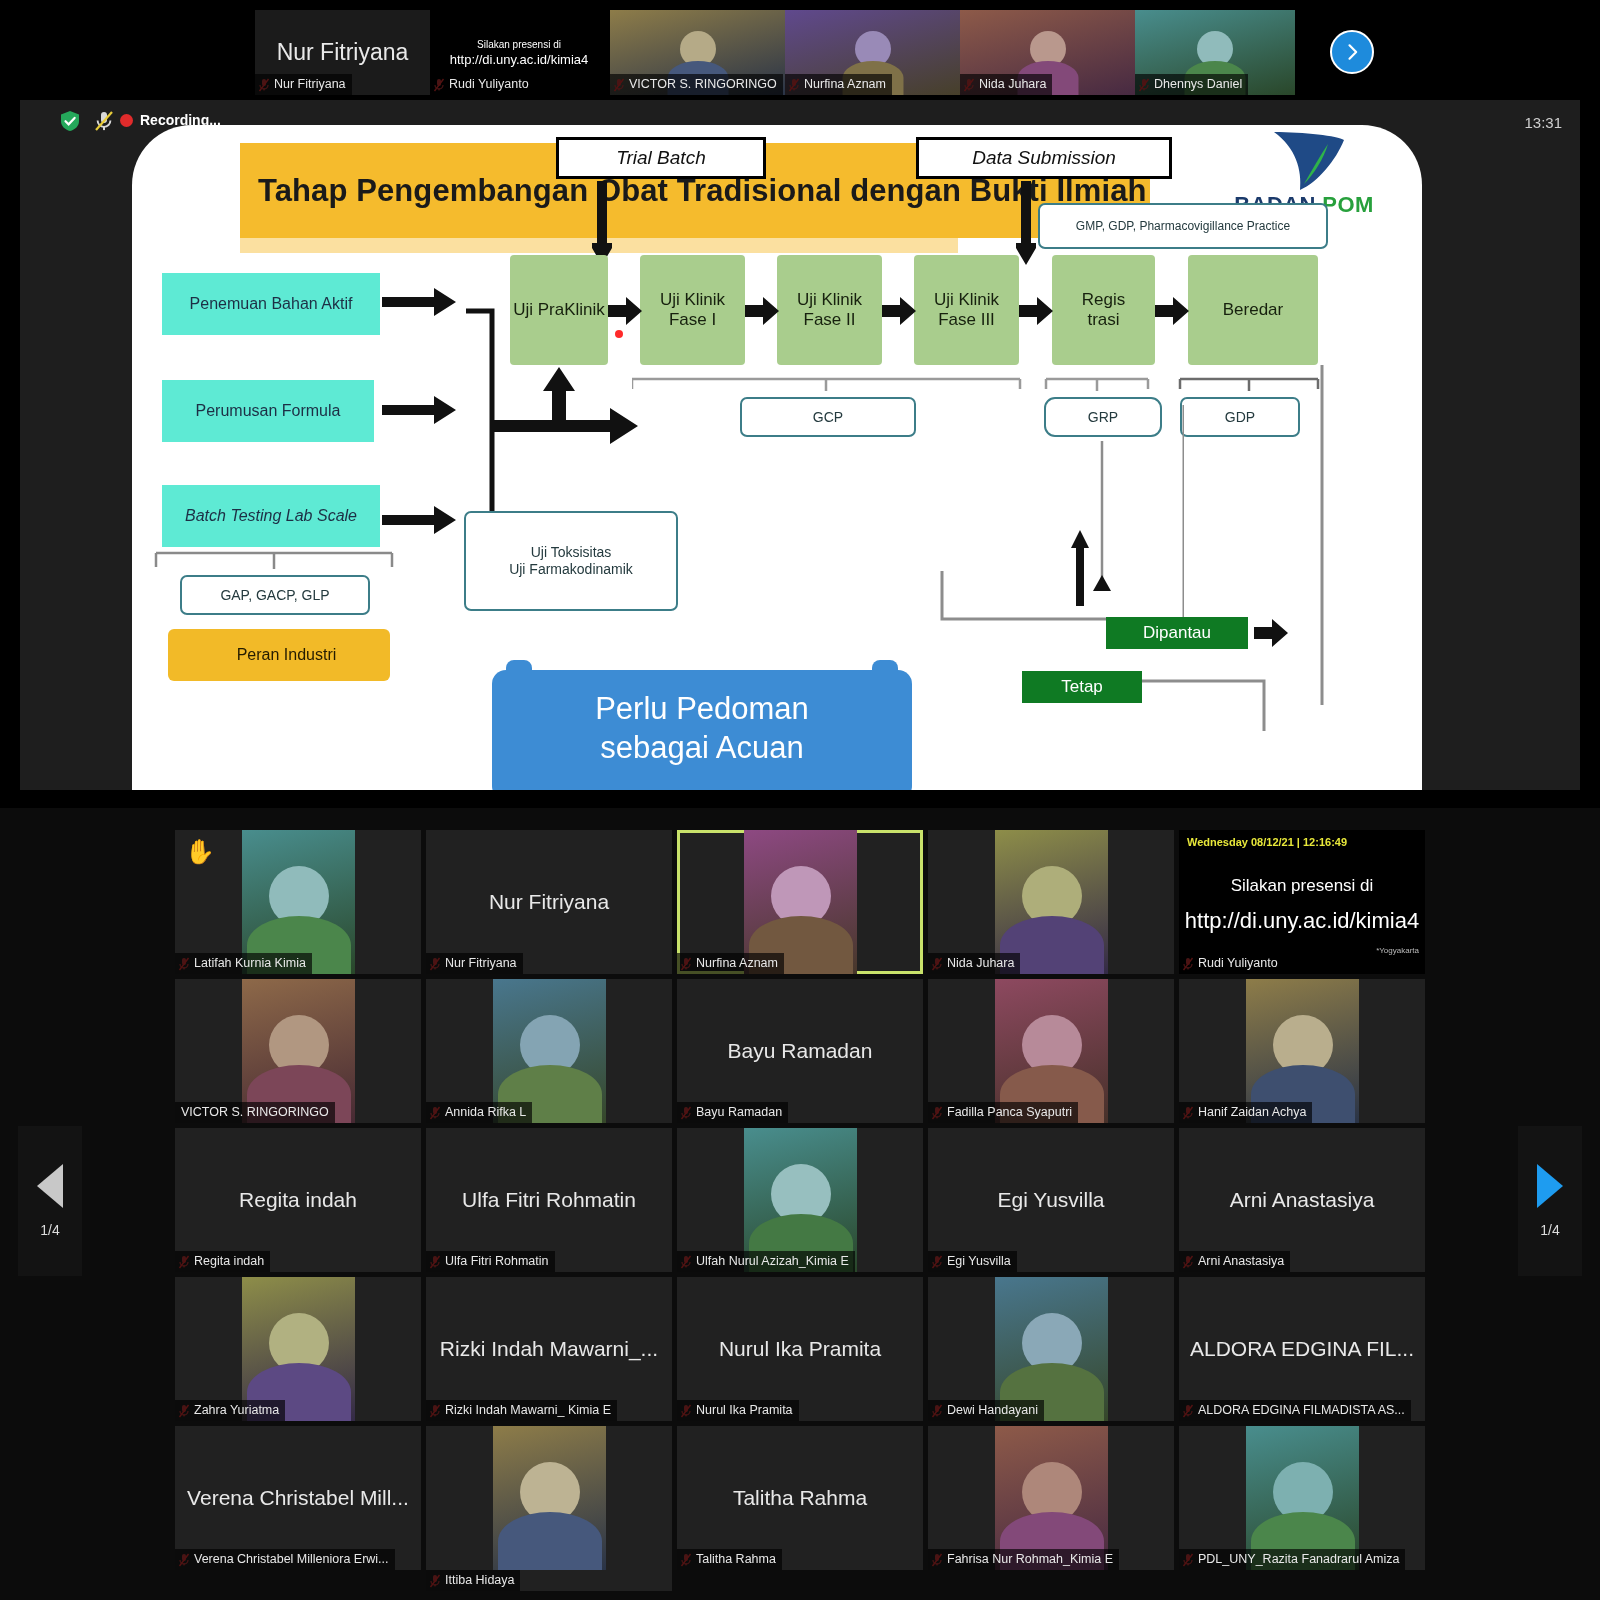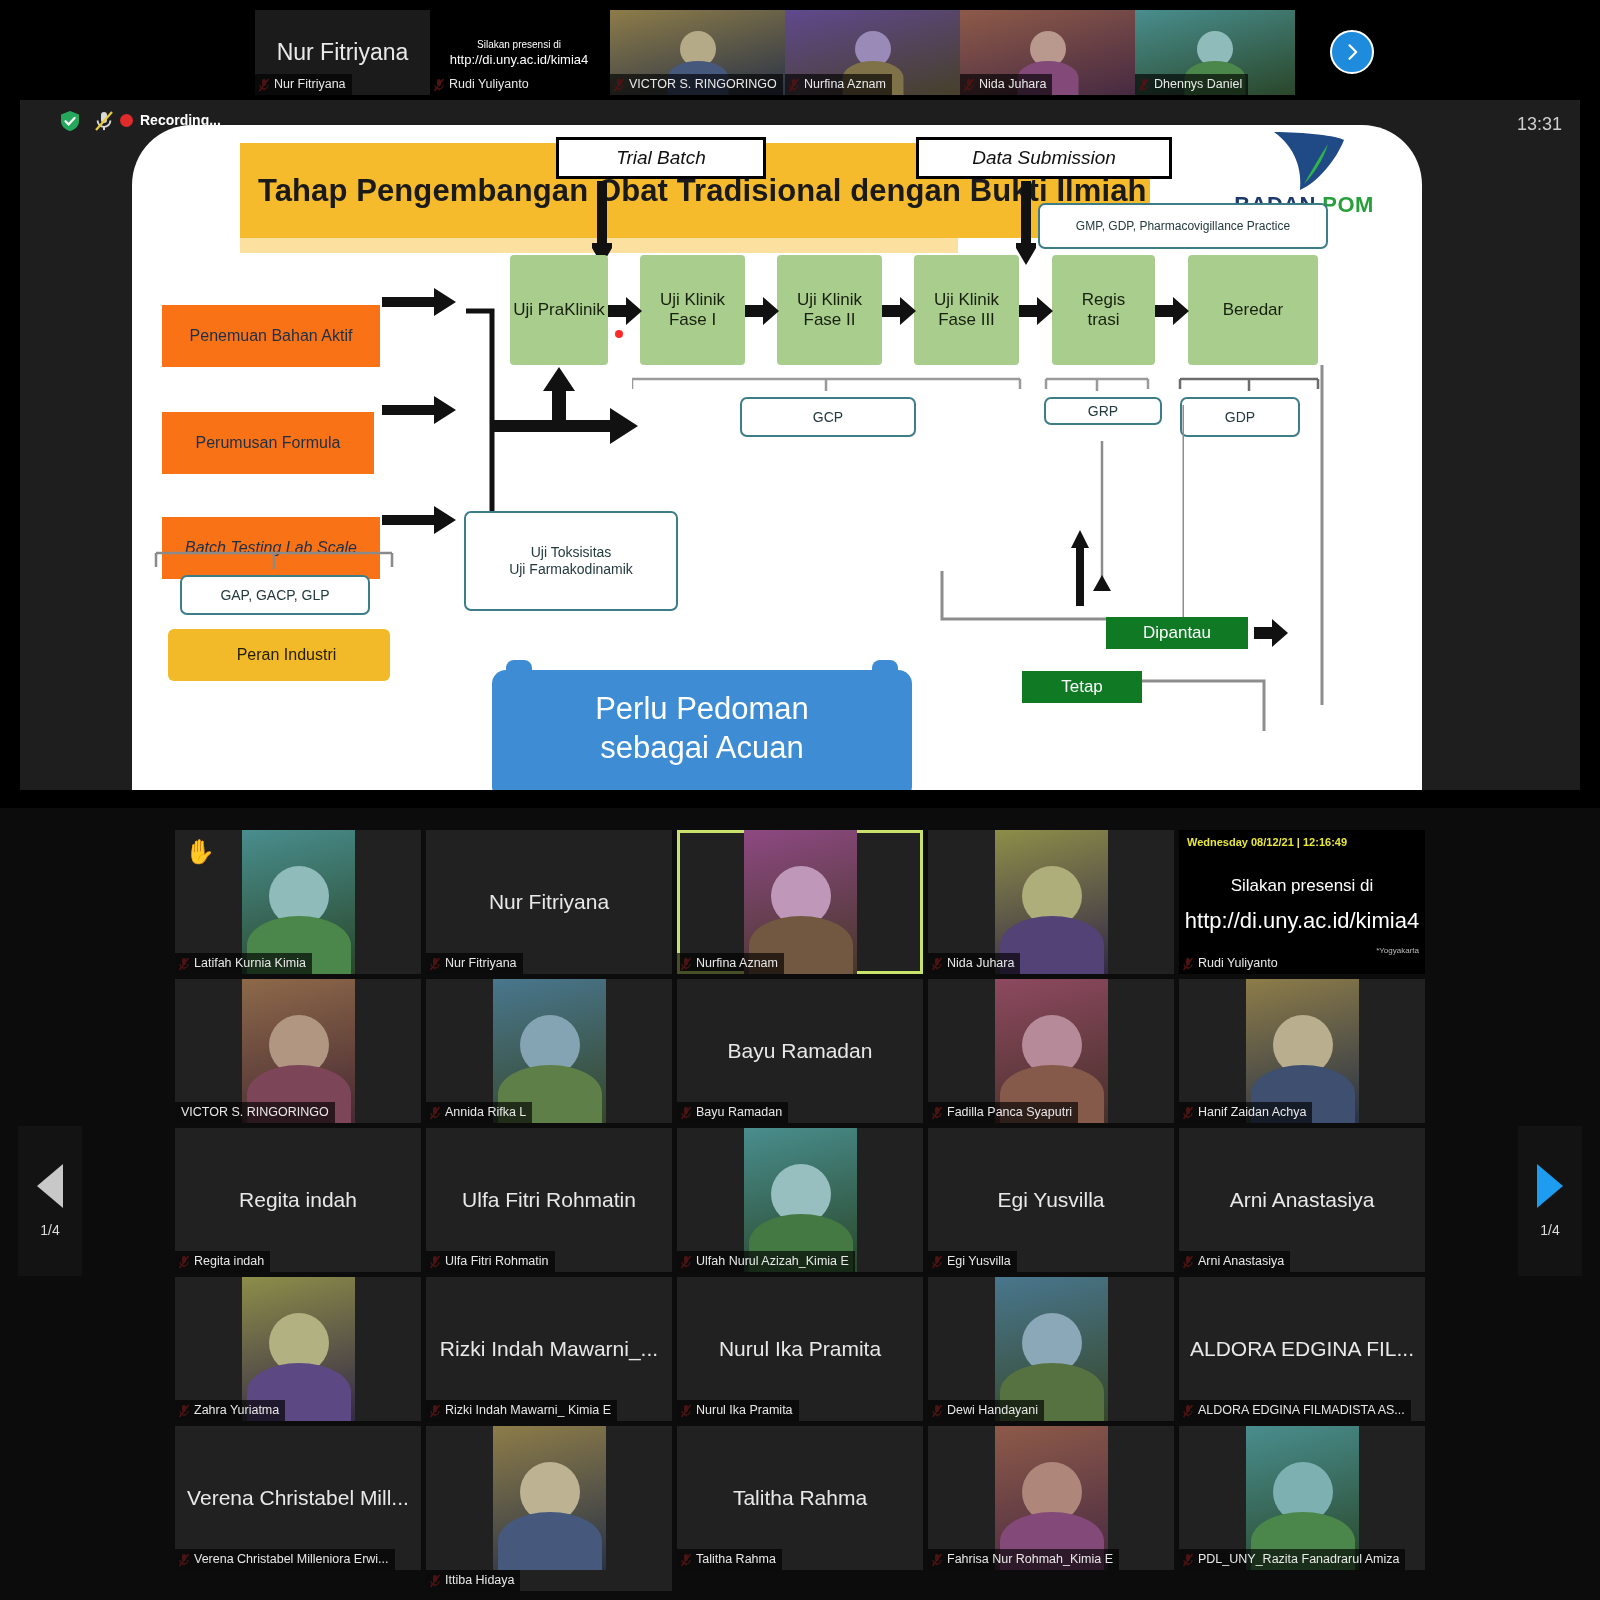--- a/index.html
+++ b/index.html
@@ -33,7 +33,7 @@
   #recording-wrap { position:absolute; left:100px; top:12px; display:flex; align-items:center; gap:7px; }
   #rec-dot { width:13px; height:13px; border-radius:50%; background:#e02b2b; }
   #rec-text { color:#fff; font-size:14px; font-weight:bold; }
-  #clock { position:absolute; right:18px; top:14px; color:#cfcfcf; font-size:18px; }
+  #clock { position:absolute; right:18px; top:14px; color:#cfcfcf; font-size:15px; }
 
   
   #slide { position:absolute; left:112px; top:25px; width:1290px; height:665px;

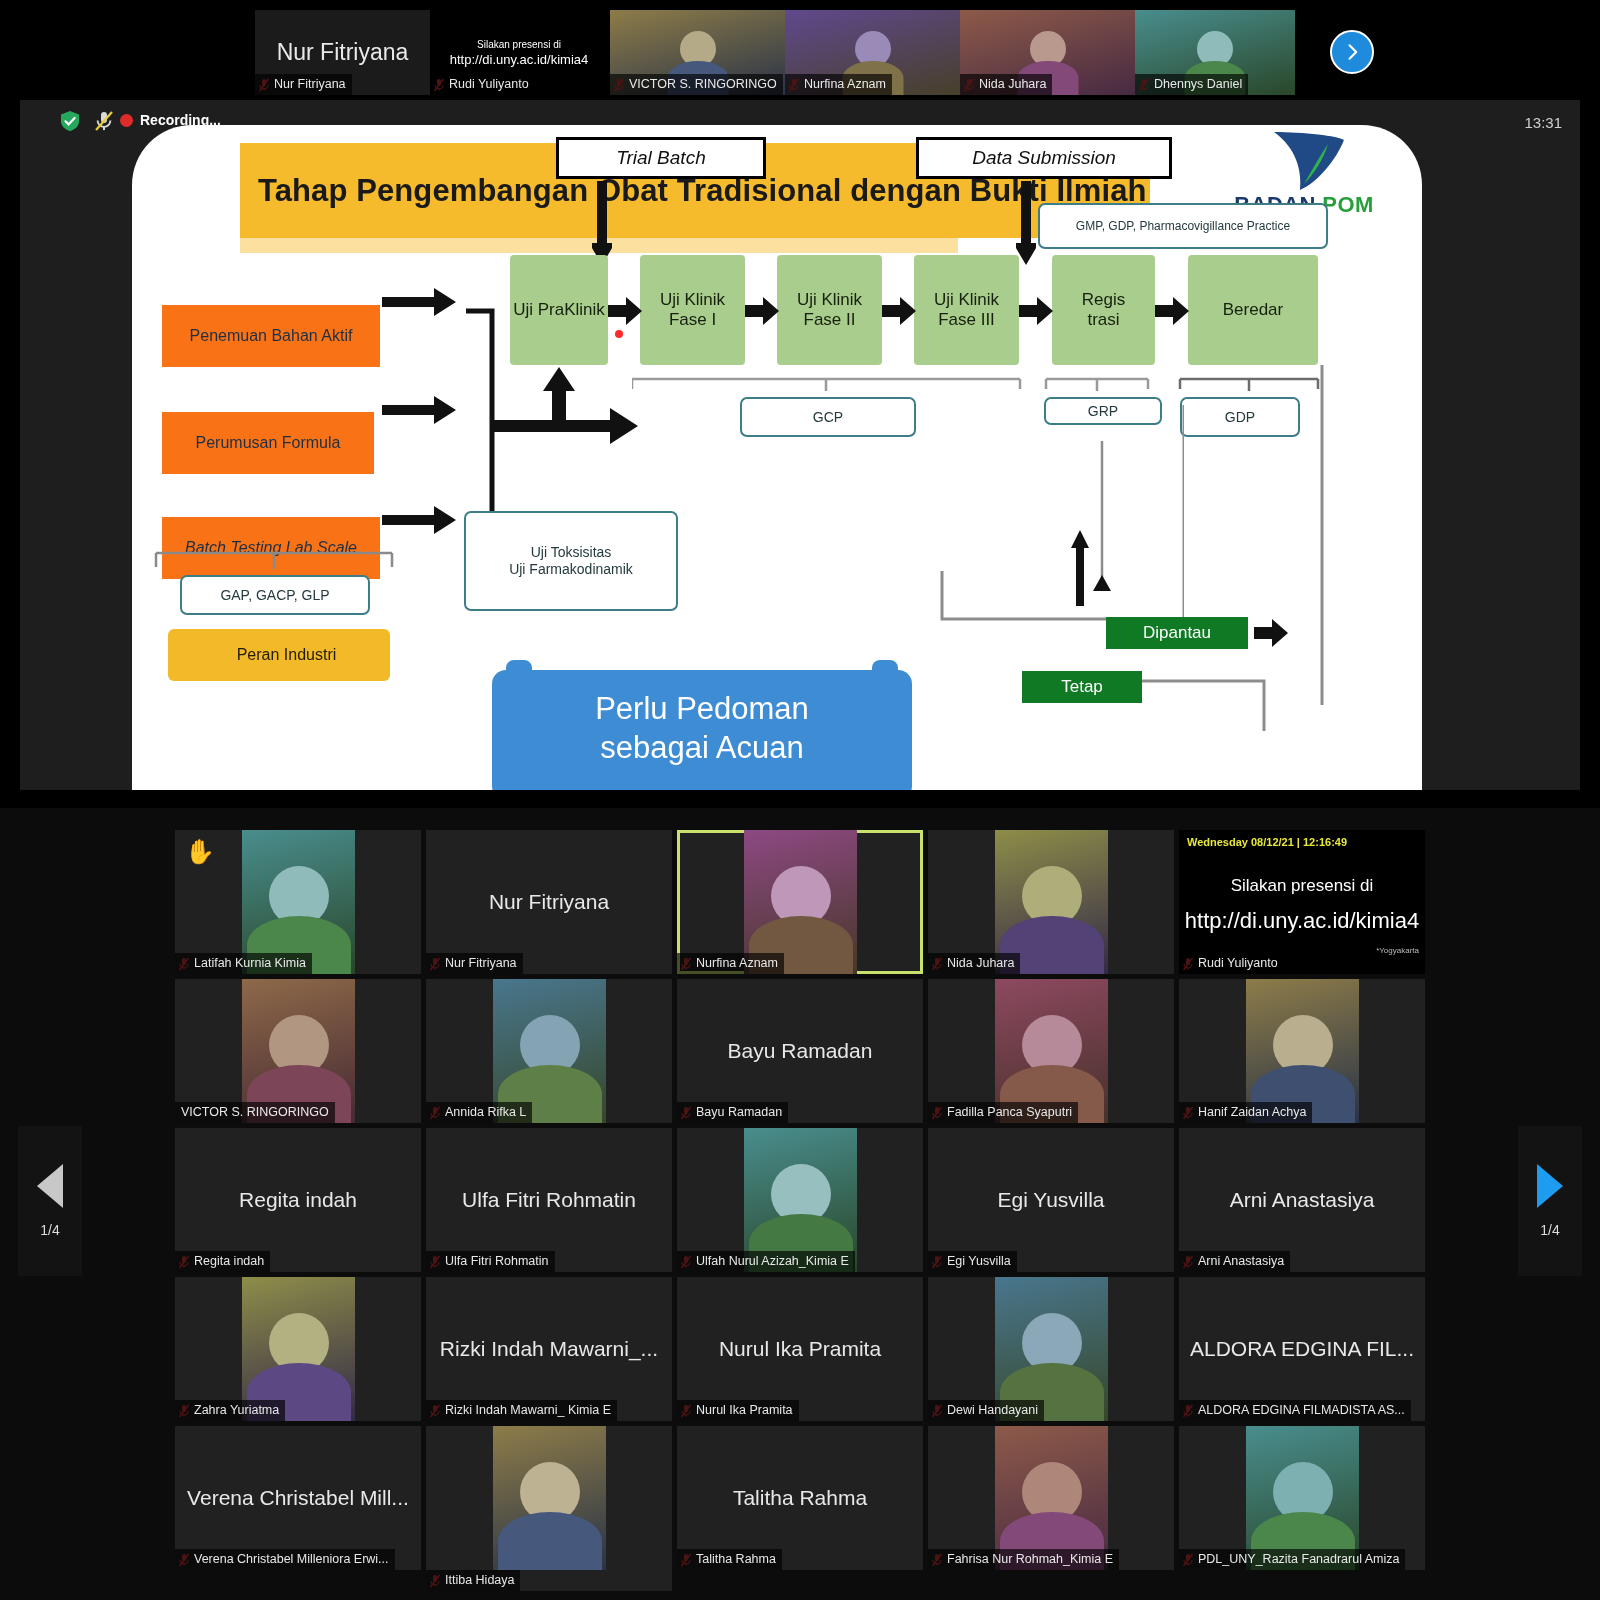--- a/index.html
+++ b/index.html
@@ -53,7 +53,7 @@
 
   .bx { position:absolute; display:flex; align-items:center; justify-content:center;
     text-align:center; line-height:1.18; }
-  .blue { background:#f97316; color:#1d2f45; font-size:16px;margin-top:32px; }
+  .blue { background:#5eead4; color:#1d2f45; font-size:16px; }
   .blue.it { font-style:italic; }
   .green { background:#a9cd8d; color:#17210e; font-size:17px; border-radius:4px; }
   .wbox { background:#fff; border:2px solid #3c7d88; border-radius:7px; color:#243a3e; font-size:14px; }

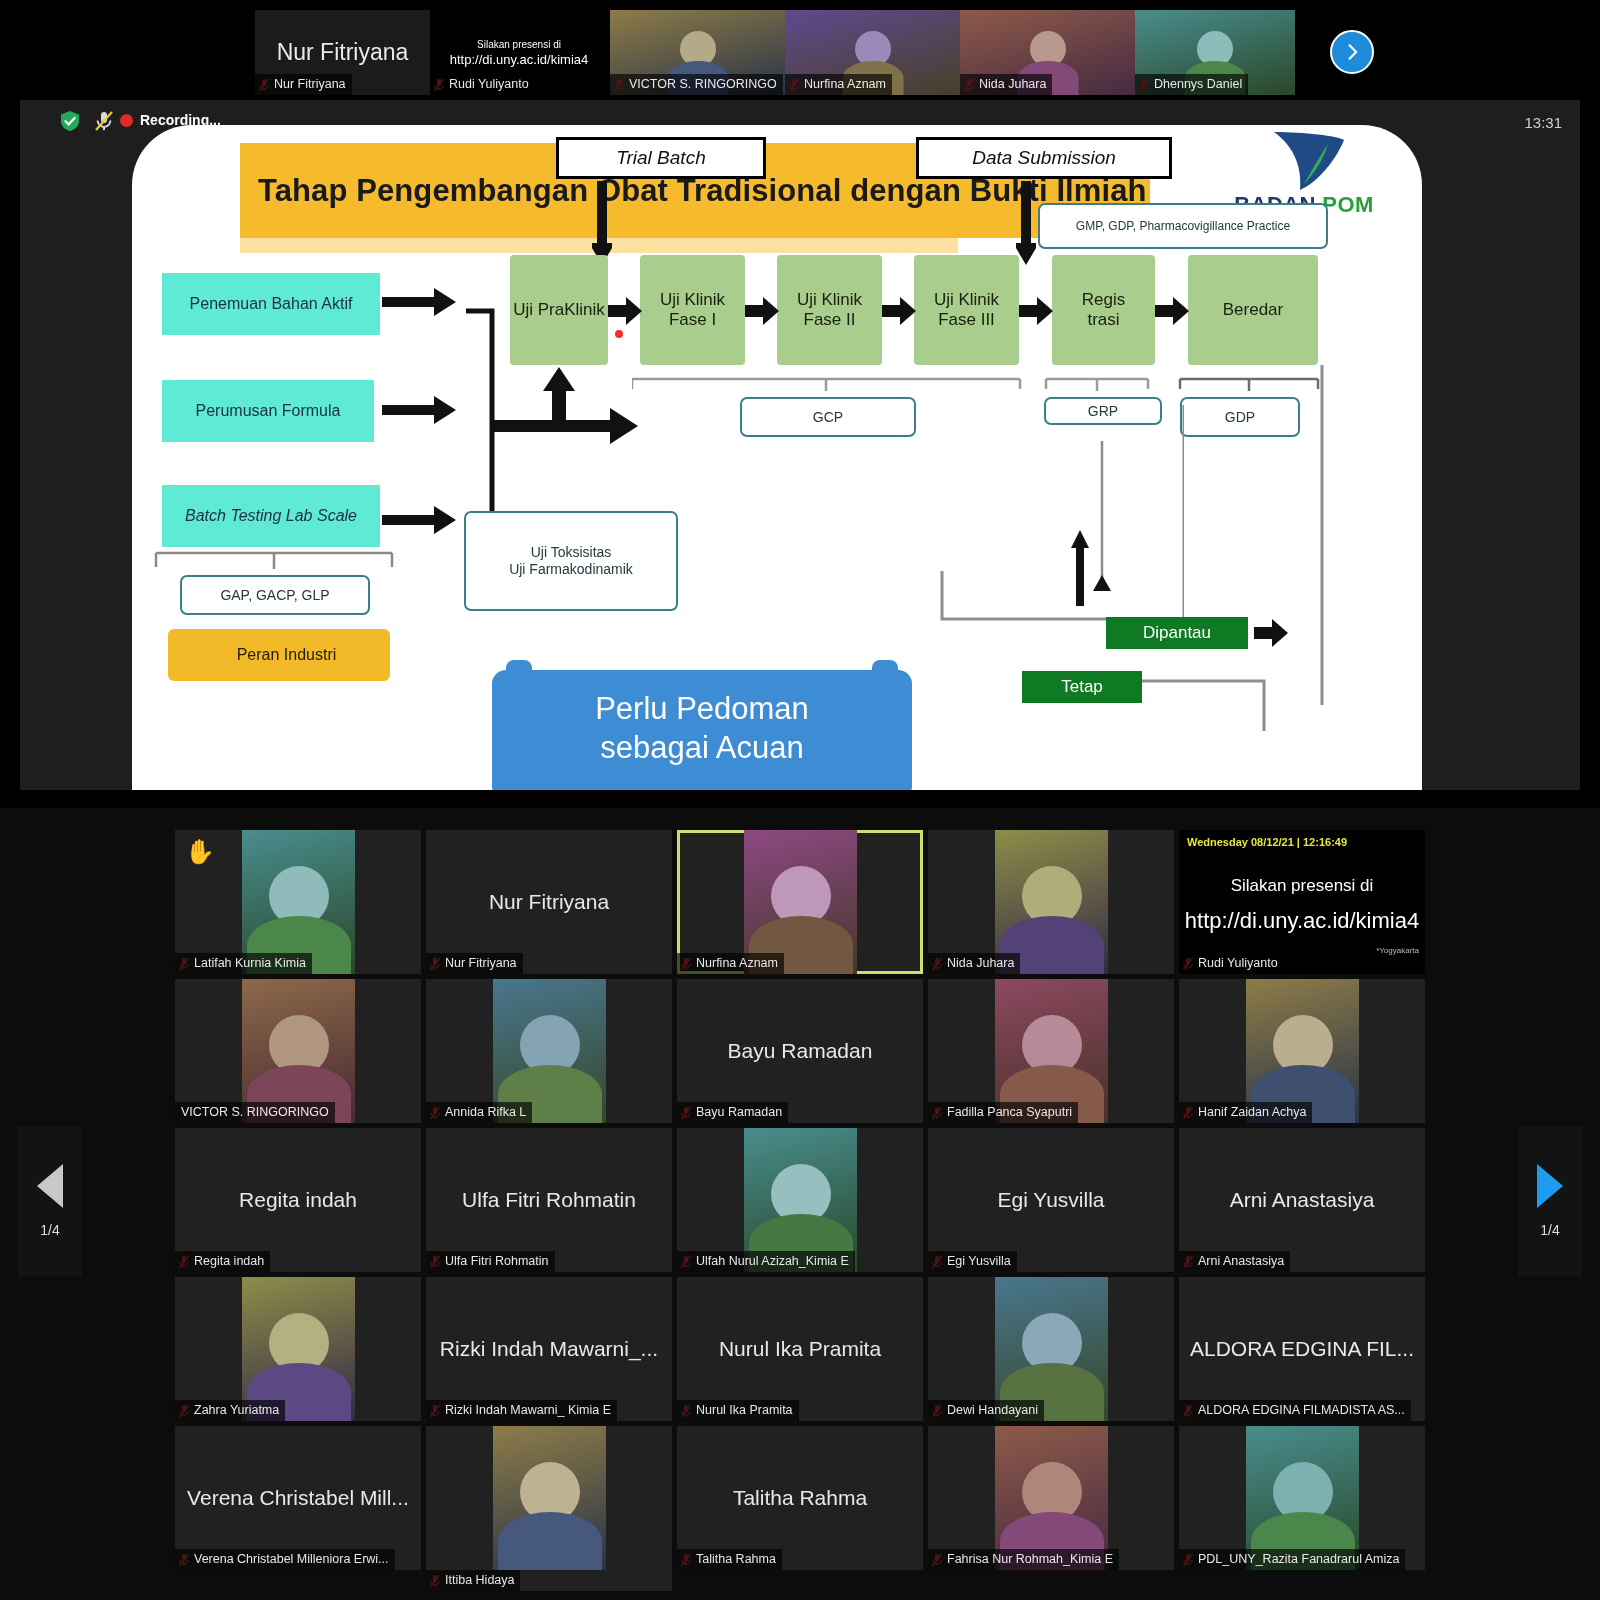--- a/index.html
+++ b/index.html
@@ -303,7 +303,7 @@
         </svg>
 
         <div class="bx wbox" style="left:608px;top:272px;width:176px;height:40px;">GCP</div>
-        <div class="bx wbox" style="left:912px;top:272px;width:118px;height:28px;">GRP</div>
+        <div class="bx wbox" style="left:912px;top:272px;width:118px;height:40px;border-radius:11px;">GRP</div>
         <div class="bx wbox" style="left:1048px;top:272px;width:120px;height:40px;">GDP</div>
 
         <svg class="ar-svg" style="left:22px;top:424px;width:240px;height:26px" viewBox="0 0 240 26">

